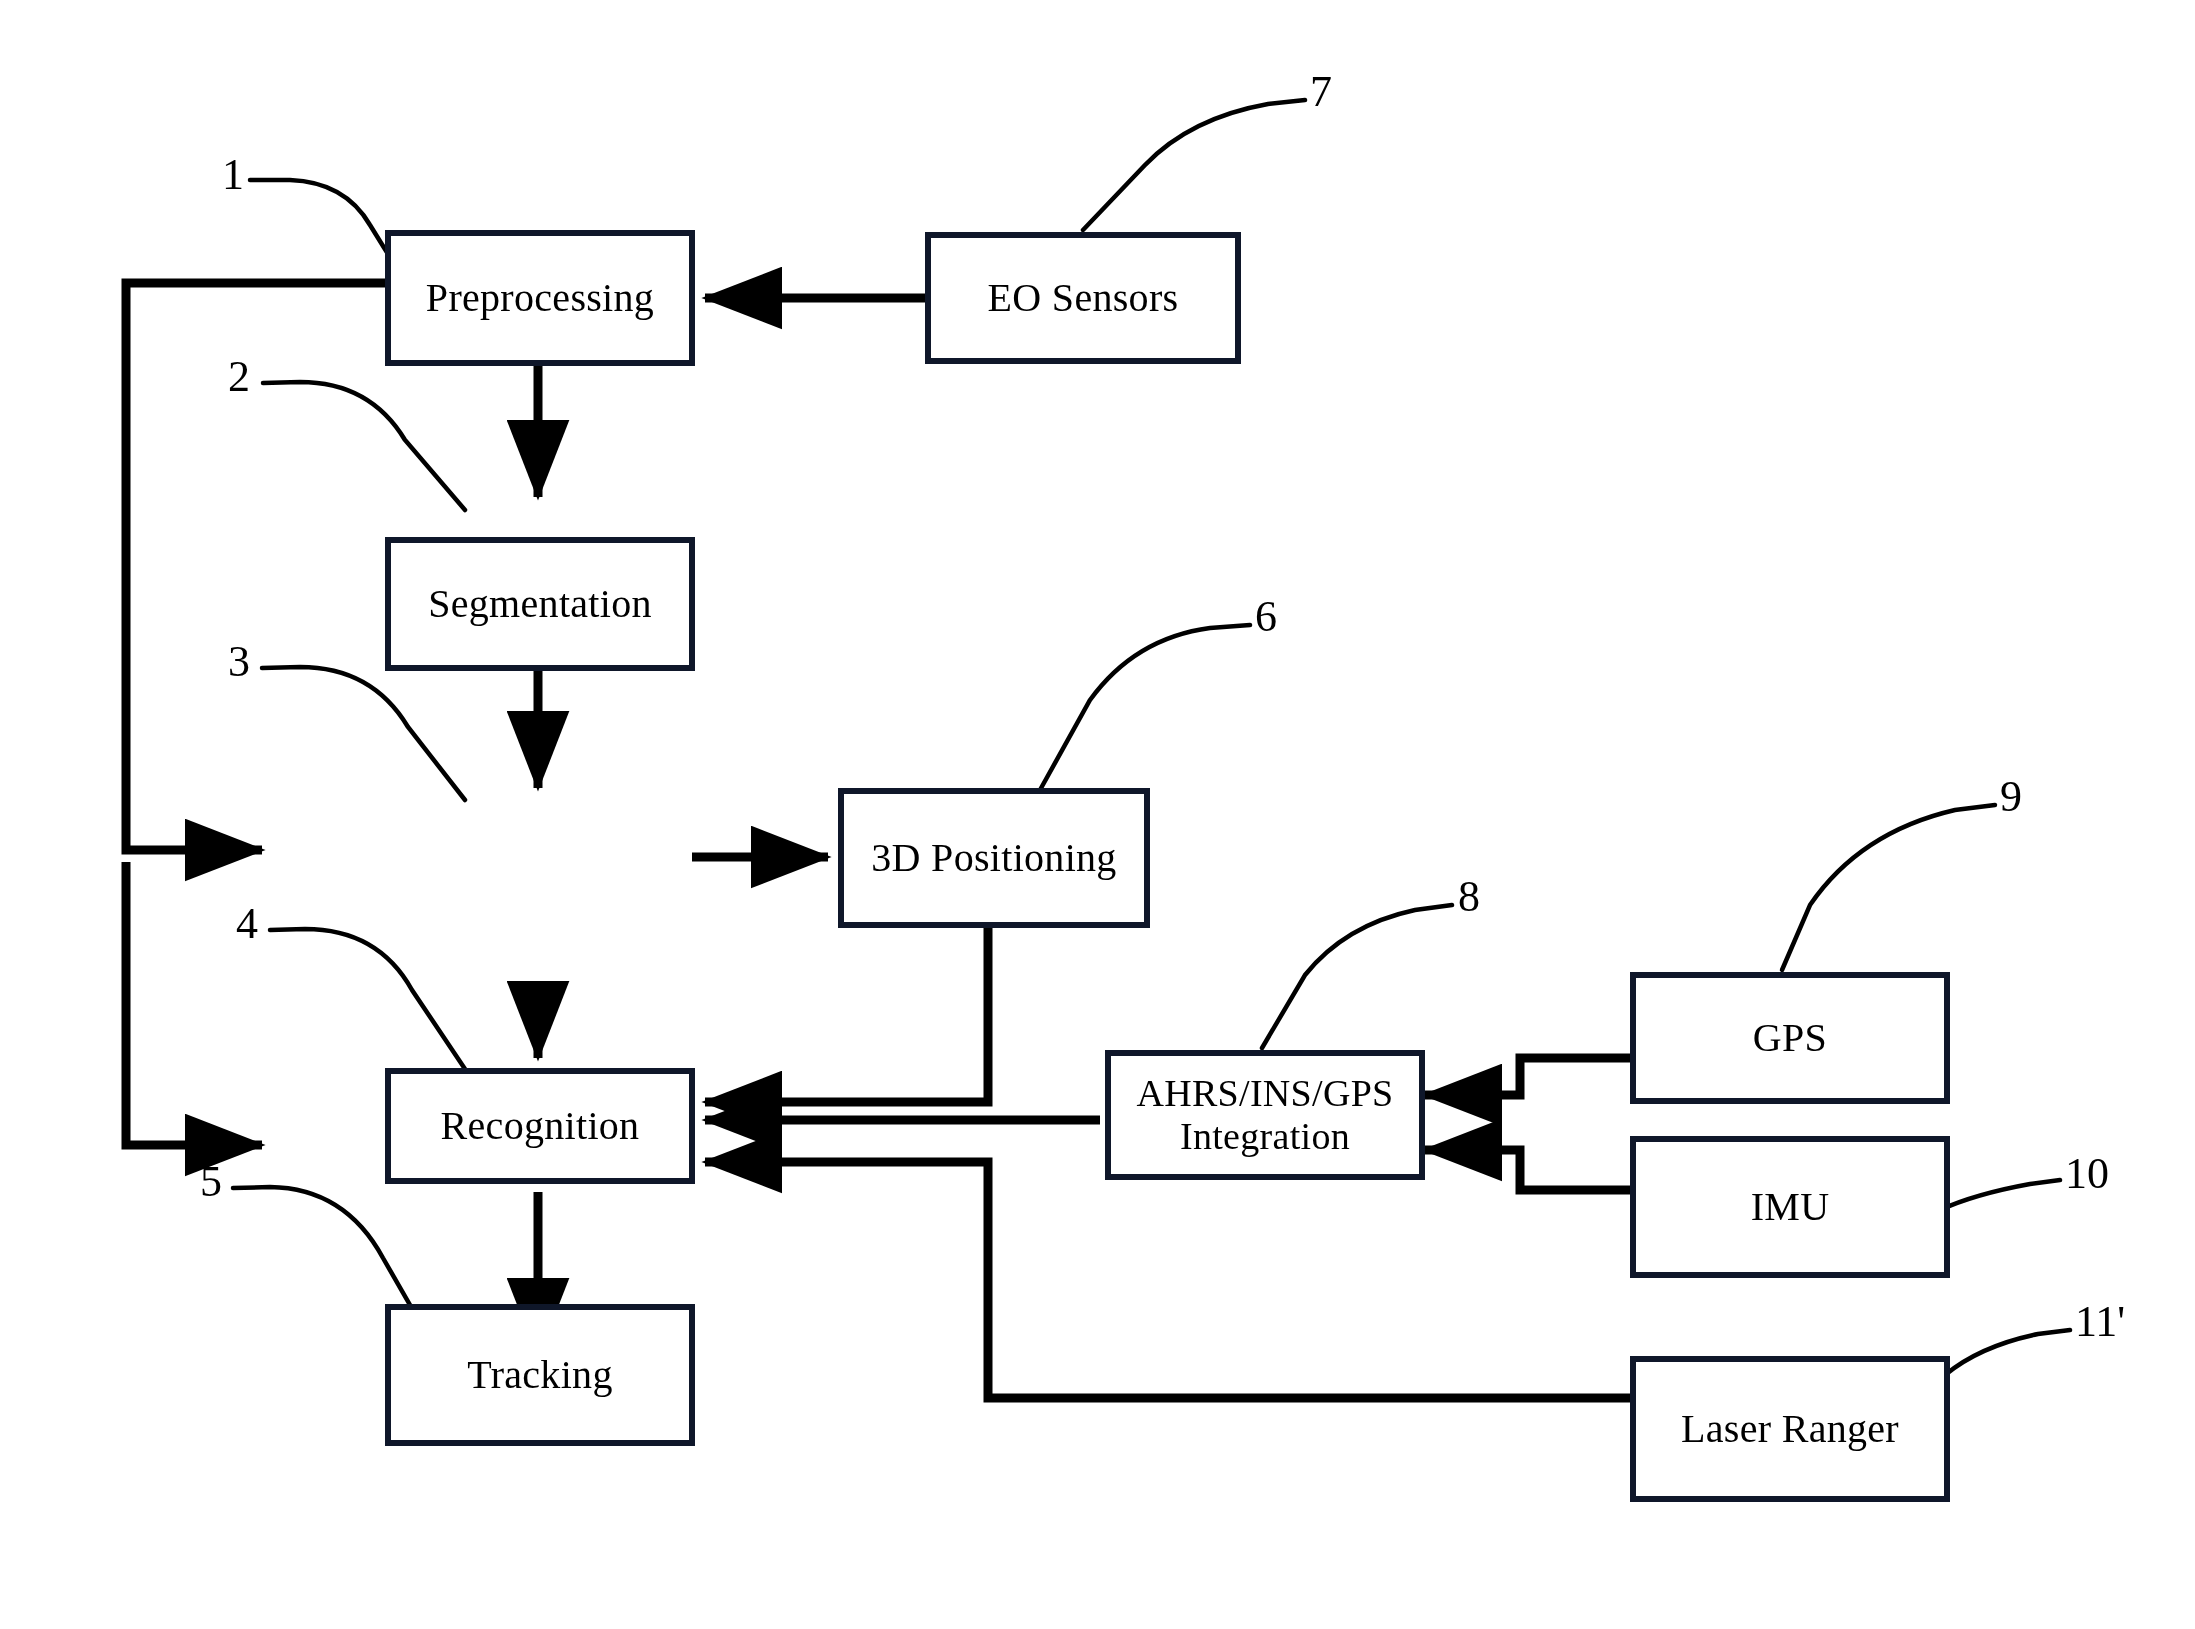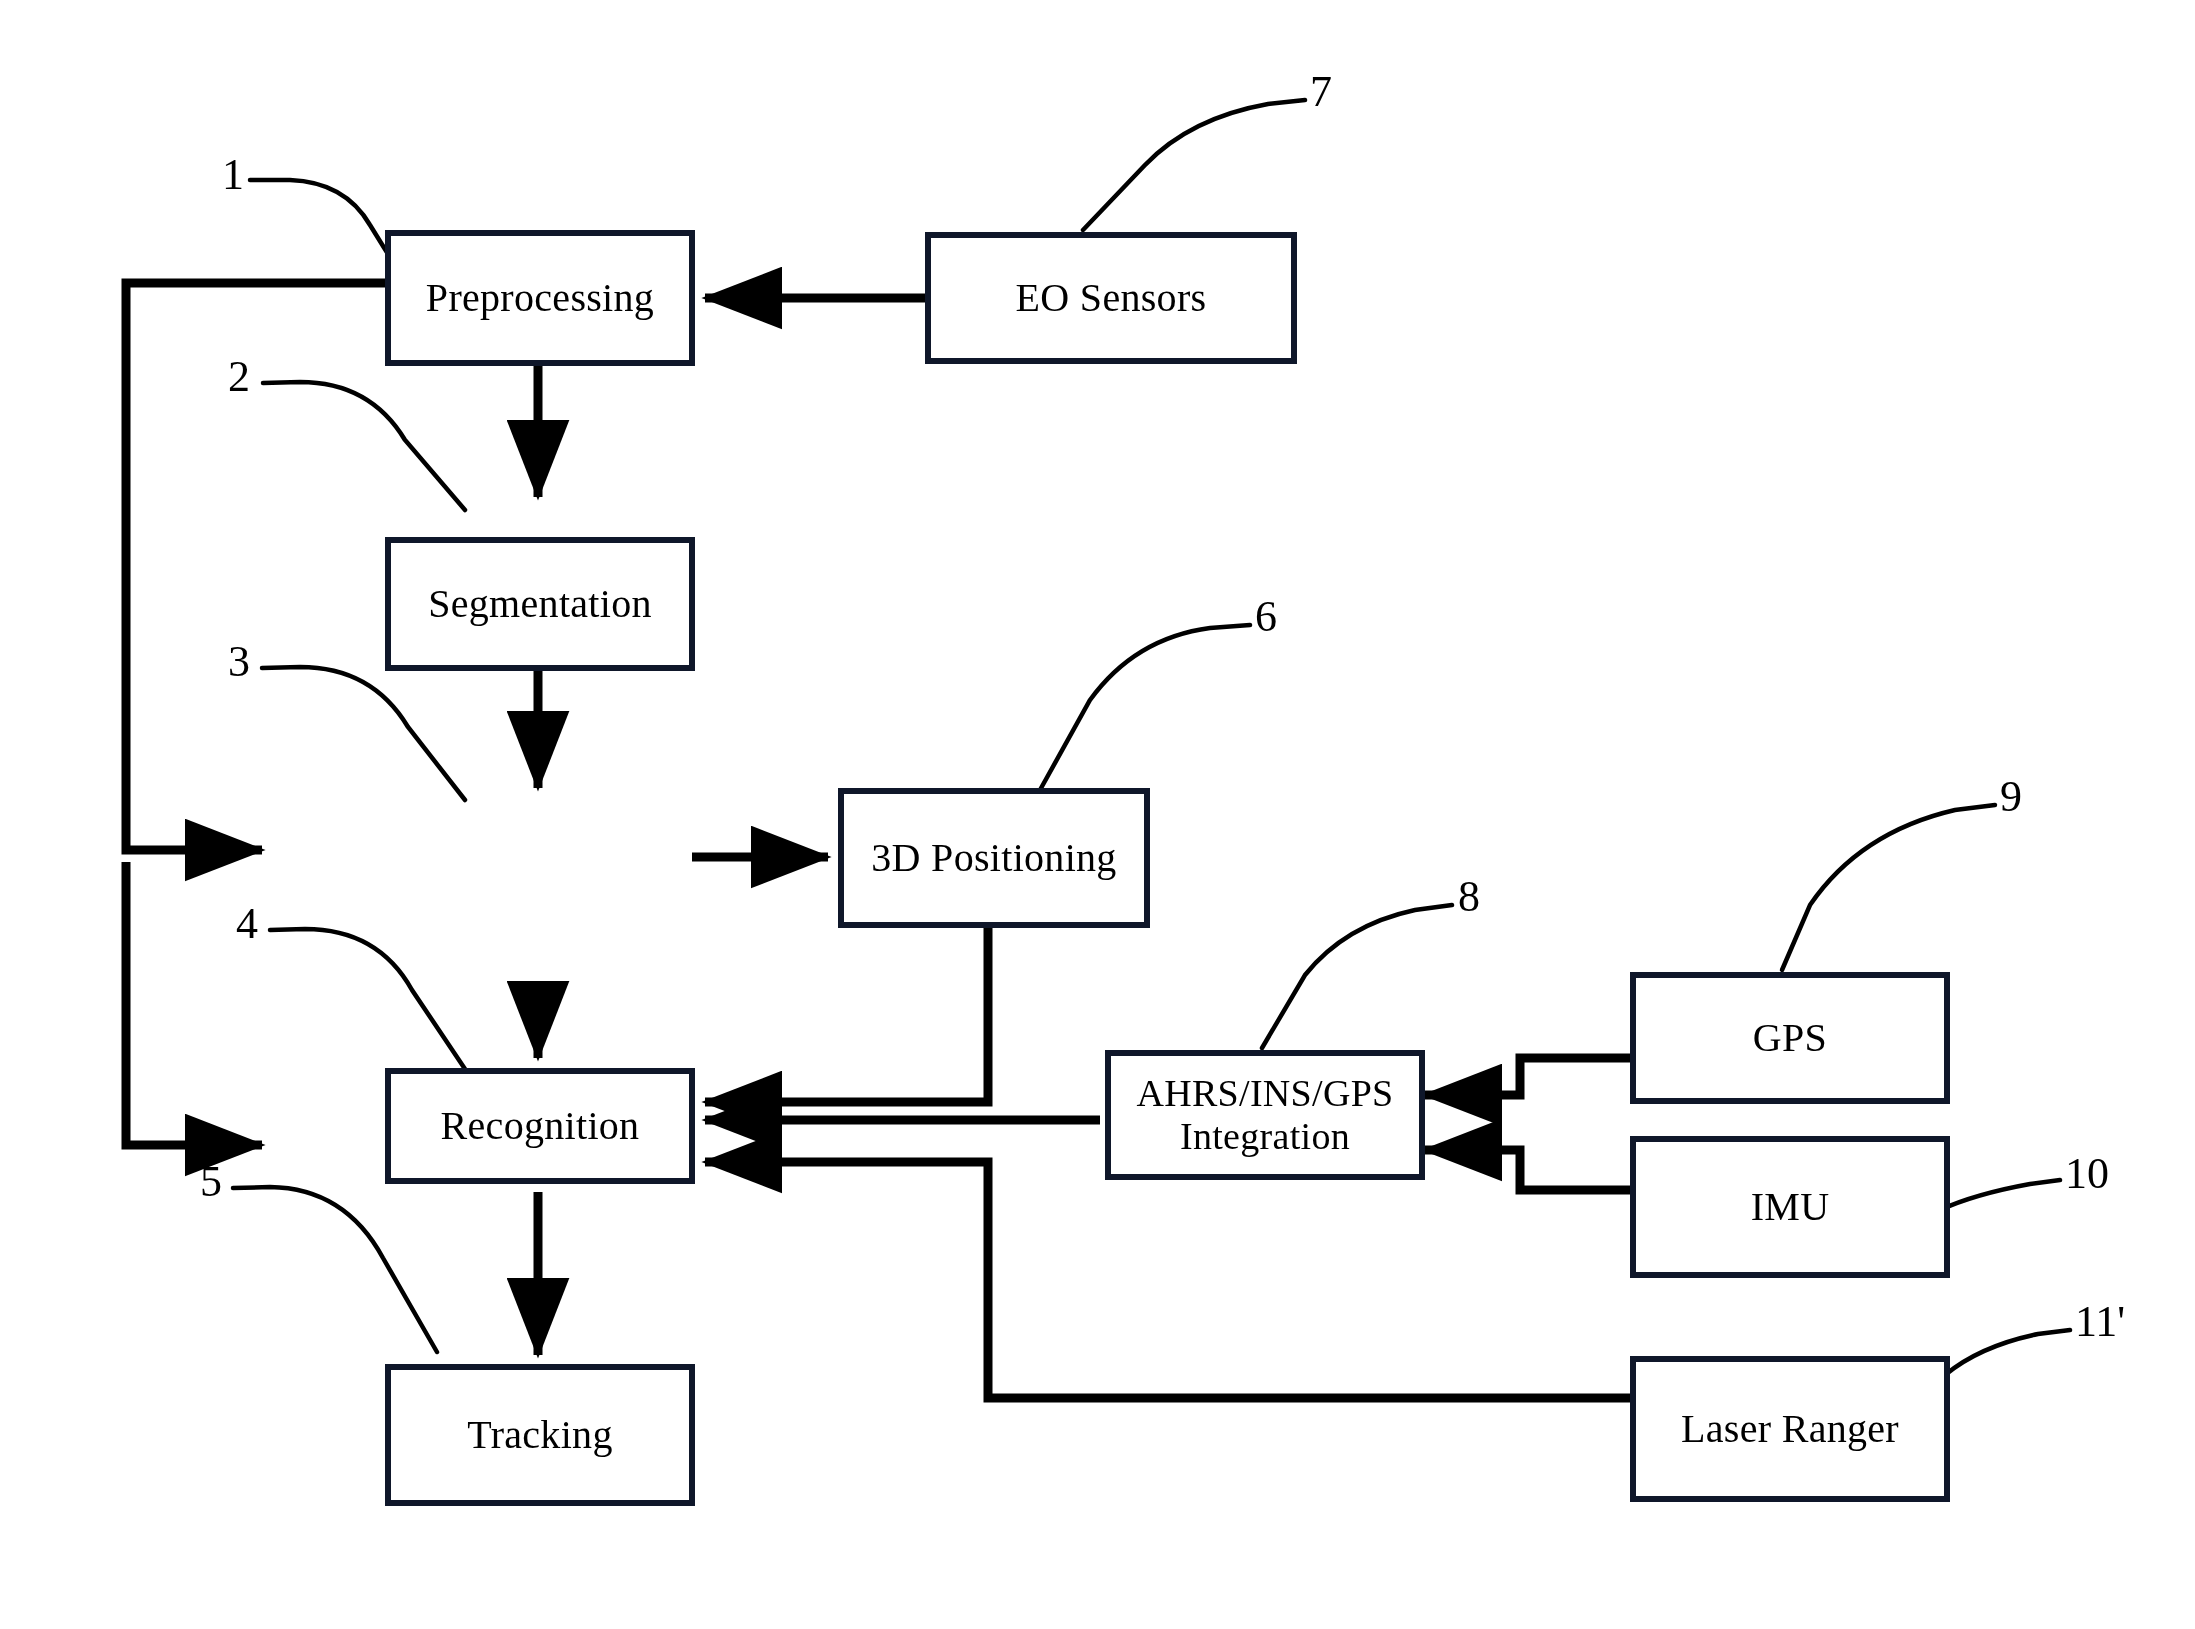--- a/index.html
+++ b/index.html
@@ -116,7 +116,7 @@
     <span class="node-label">Preprocessing</span>
   </div>
 
-  <div class="node-box" style="left:925px; top:232px; width:372px; height:132px;">
+  <div class="node-box" style="left:925px; top:232px; width:316px; height:132px;">
     <span class="node-label">EO Sensors</span>
   </div>
 

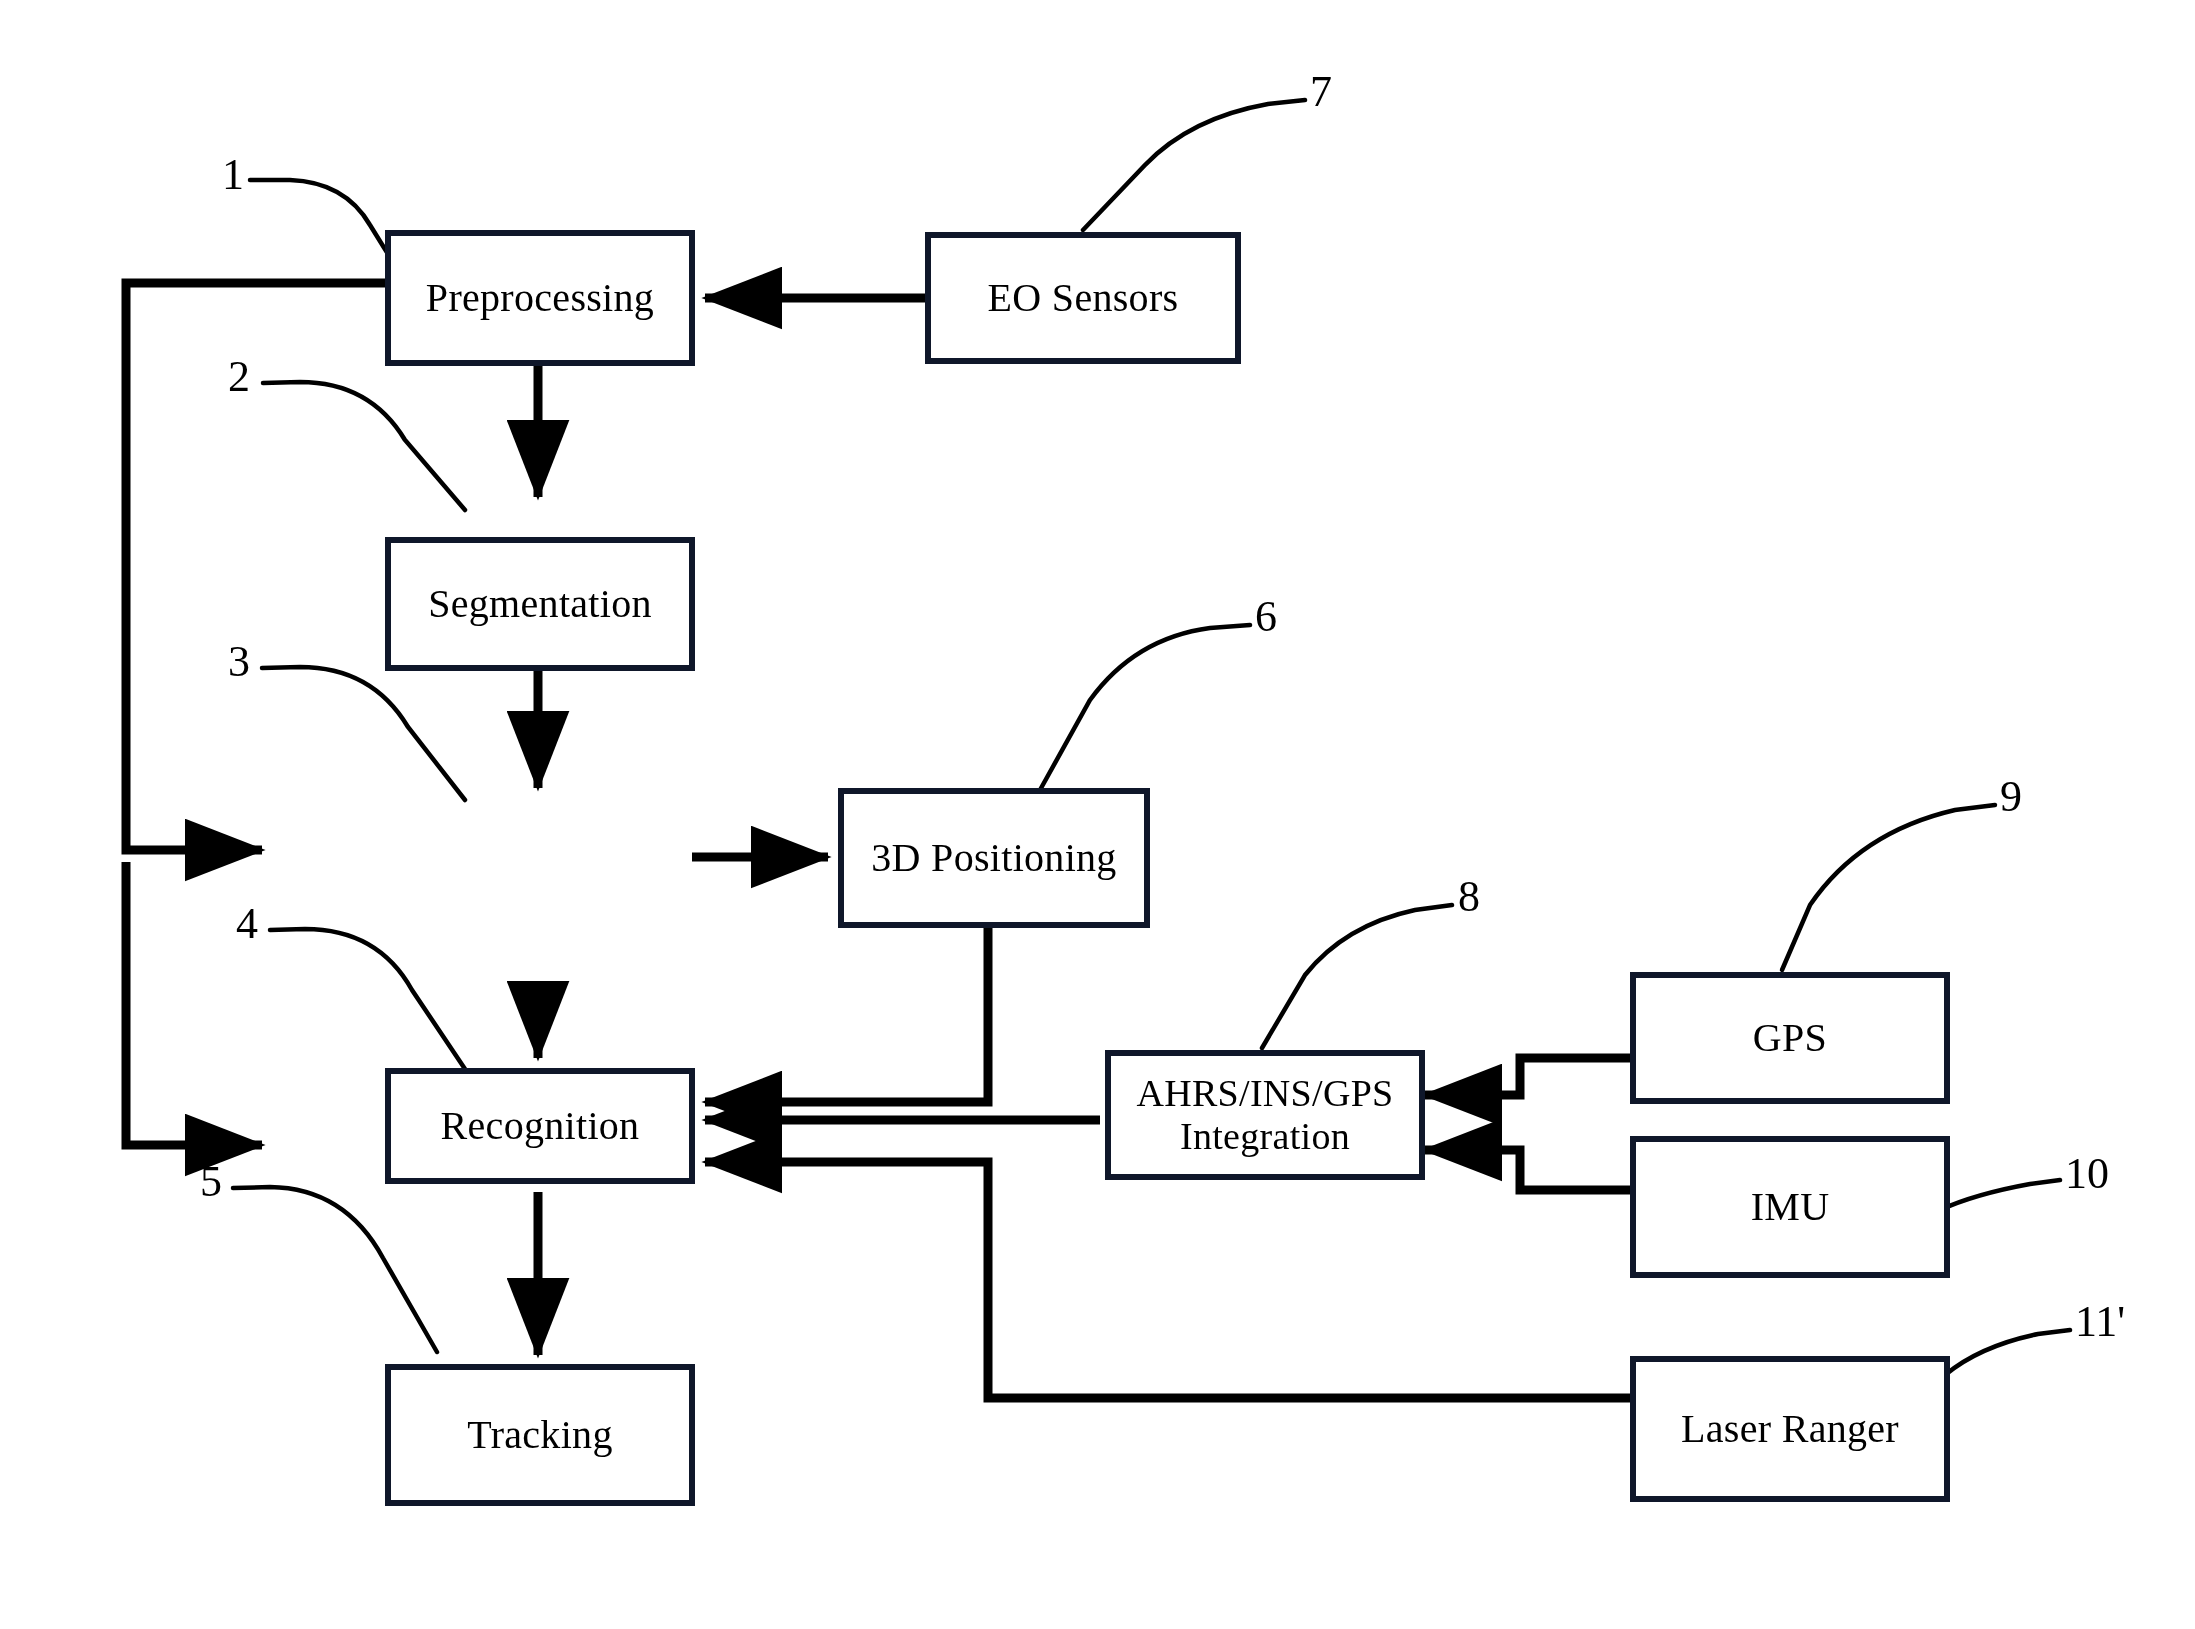--- a/index.html
+++ b/index.html
@@ -133,7 +133,7 @@
     <span class="node-label">Recognition</span>
   </div>
 
-  <div class="node-box" style="left:385px; top:1364px; width:310px; height:142px;">
+  <div class="node-box" style="left:385px; top:1304px; width:310px; height:142px;">
     <span class="node-label">Tracking</span>
   </div>
 

